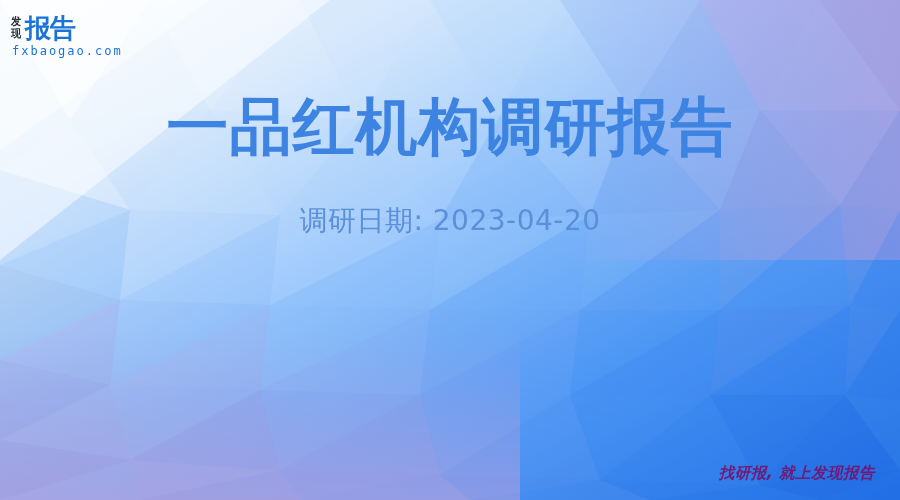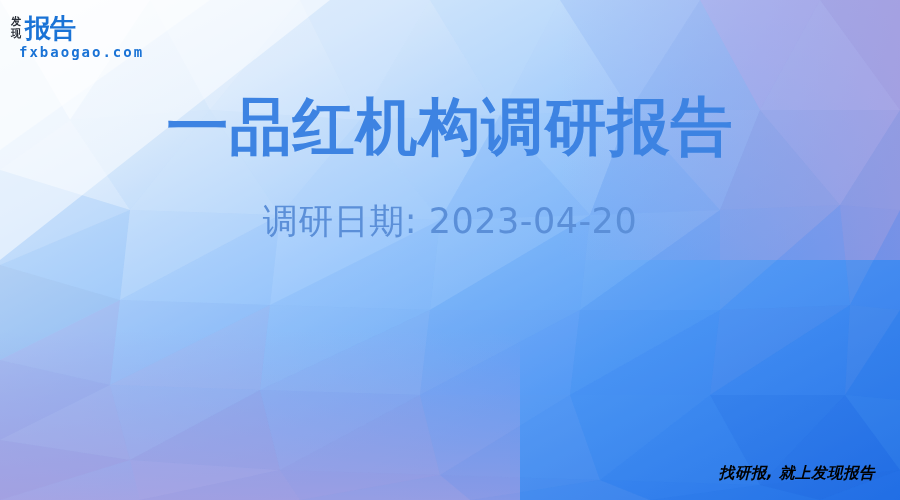--- a/index.html
+++ b/index.html
@@ -68,9 +68,9 @@
   }
   .logo-url {
     margin-top: 1px;
-    margin-left: 8px;
-    font-size: 14px;
-    font-weight: bold;
+    margin-left: 1px;
+    font-size: 12px;
+    font-weight: normal;
     color: #1a73d6;
     letter-spacing: 2.0px;
     font-family: "DejaVu Sans Mono", monospace;

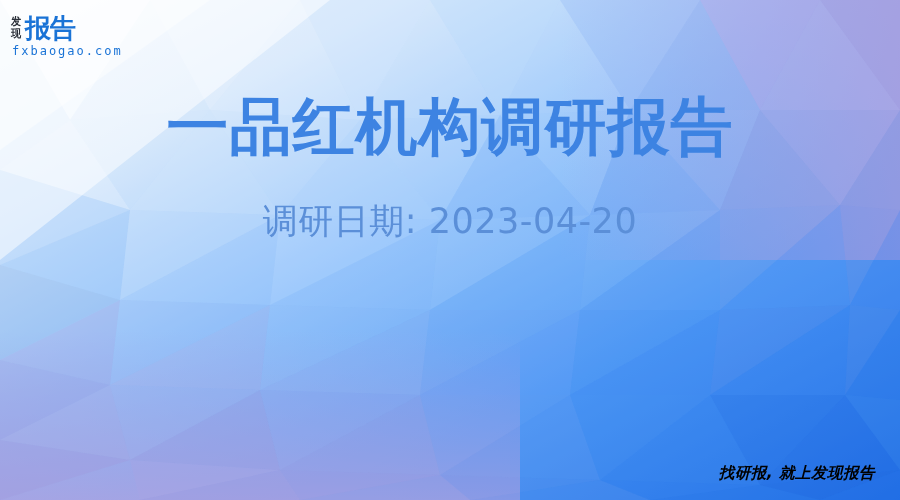--- a/index.html
+++ b/index.html
@@ -97,7 +97,7 @@
   }
   .subtitle {
     margin-top: 38px;
-    font-size: 35px;
+    font-size: 28px;
     font-weight: normal;
     color: #5b8fd8;
     letter-spacing: 0.5px;

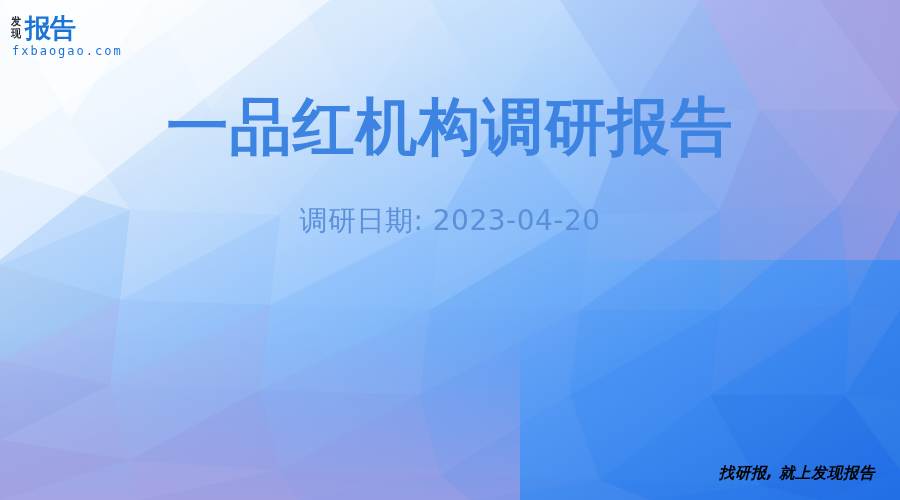--- a/index.html
+++ b/index.html
@@ -112,7 +112,7 @@
     bottom: 16px;
     font-size: 15.5px;
     font-weight: bold;
-    color: #000000;
+    color: #701a75;
     font-style: italic;
     letter-spacing: 0.5px;
     font-family: "DejaVu Sans", sans-serif;

